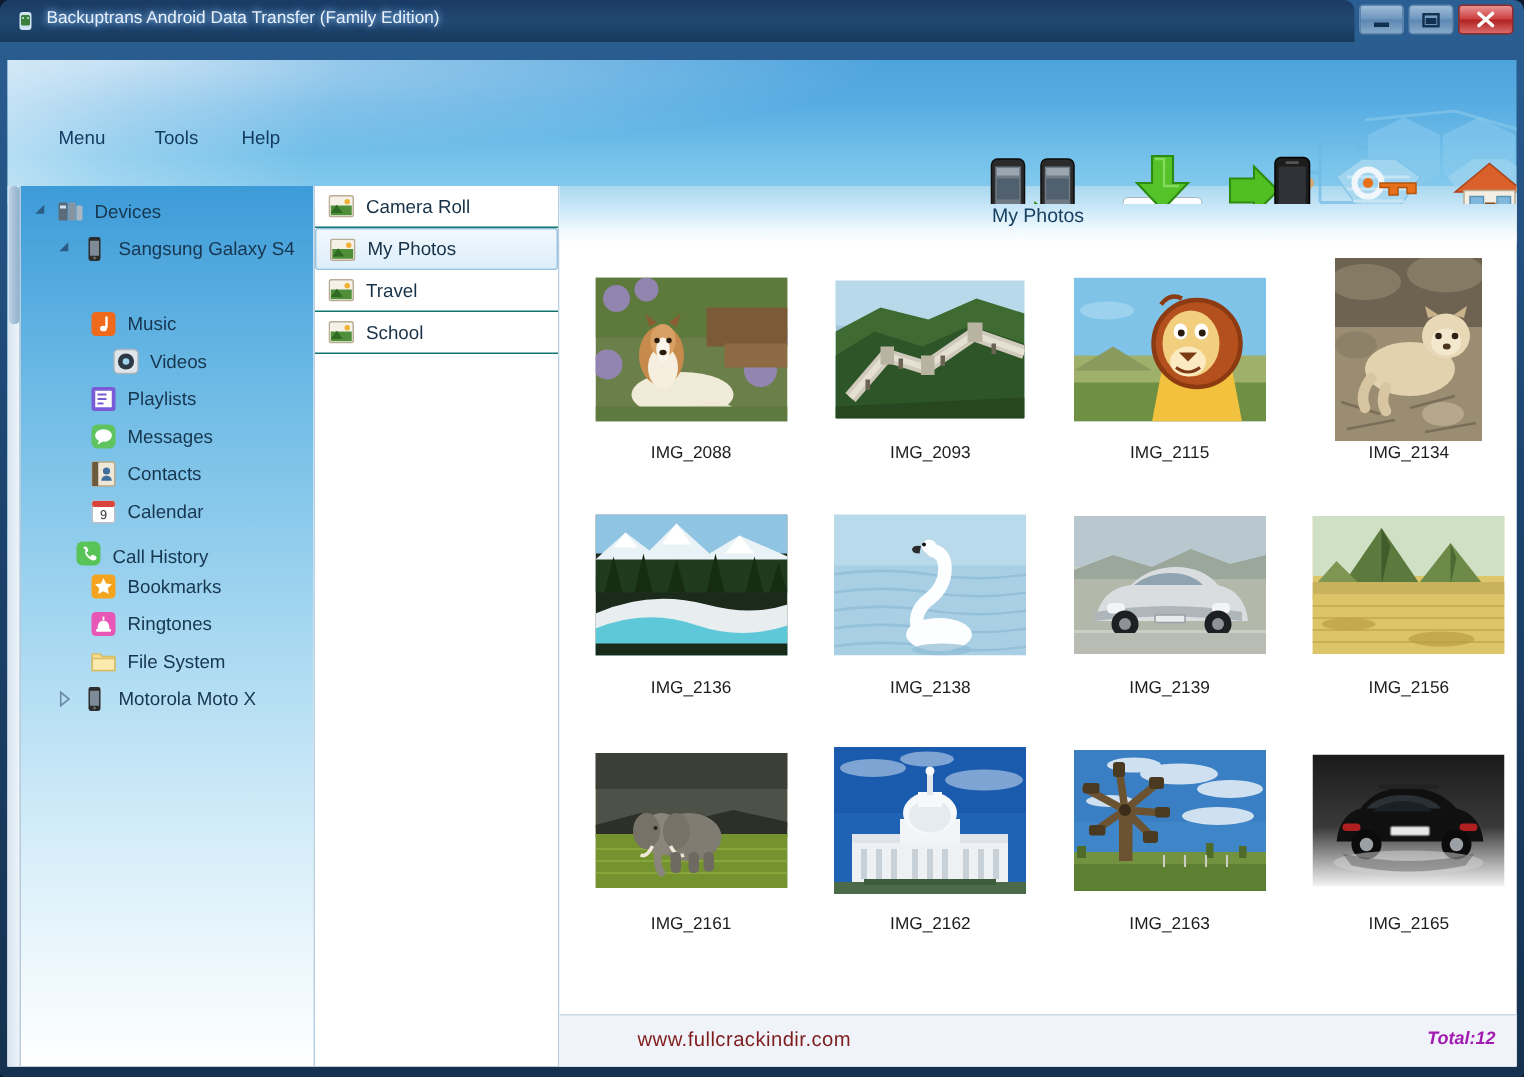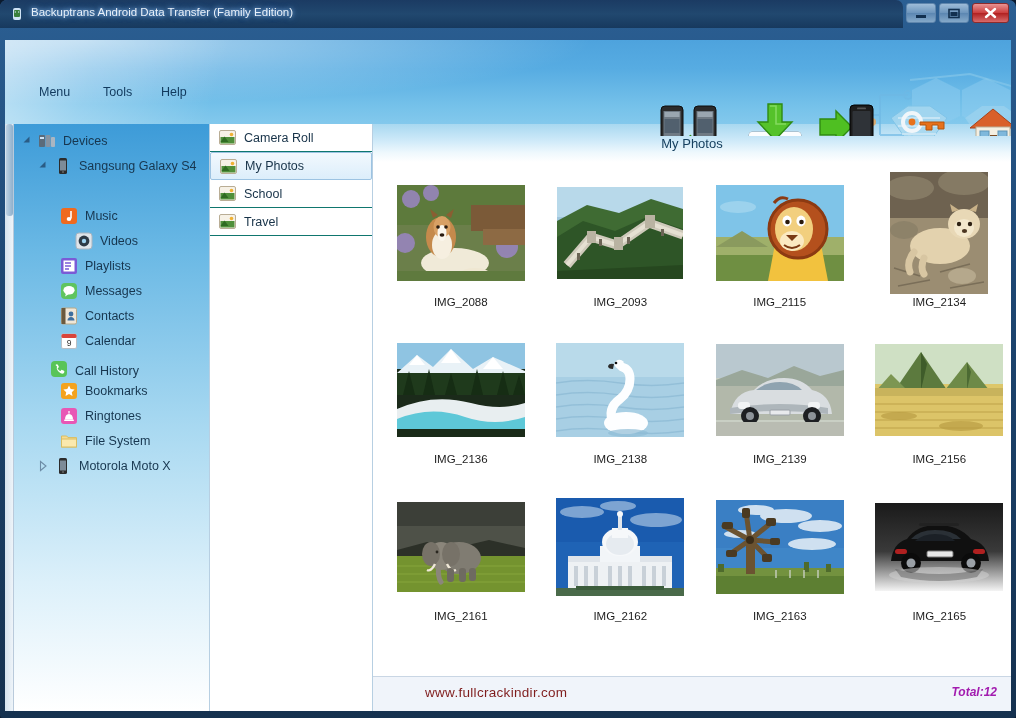--- a/index.html
+++ b/index.html
@@ -468,7 +468,7 @@
             <path d="M1.5 12 L5.5 6.5 L9.5 12 Z" fill="#2f6b22"></path>
           </svg>
         </span>
-        <span>School</span>
+        <span>Travel</span>
       </div>
       <div class="album-row">
         <span class="ico">
@@ -479,7 +479,7 @@
             <path d="M1.5 12 L5.5 6.5 L9.5 12 Z" fill="#2f6b22"></path>
           </svg>
         </span>
-        <span>Travel</span>
+        <span>School</span>
       </div>
     </div>
 

